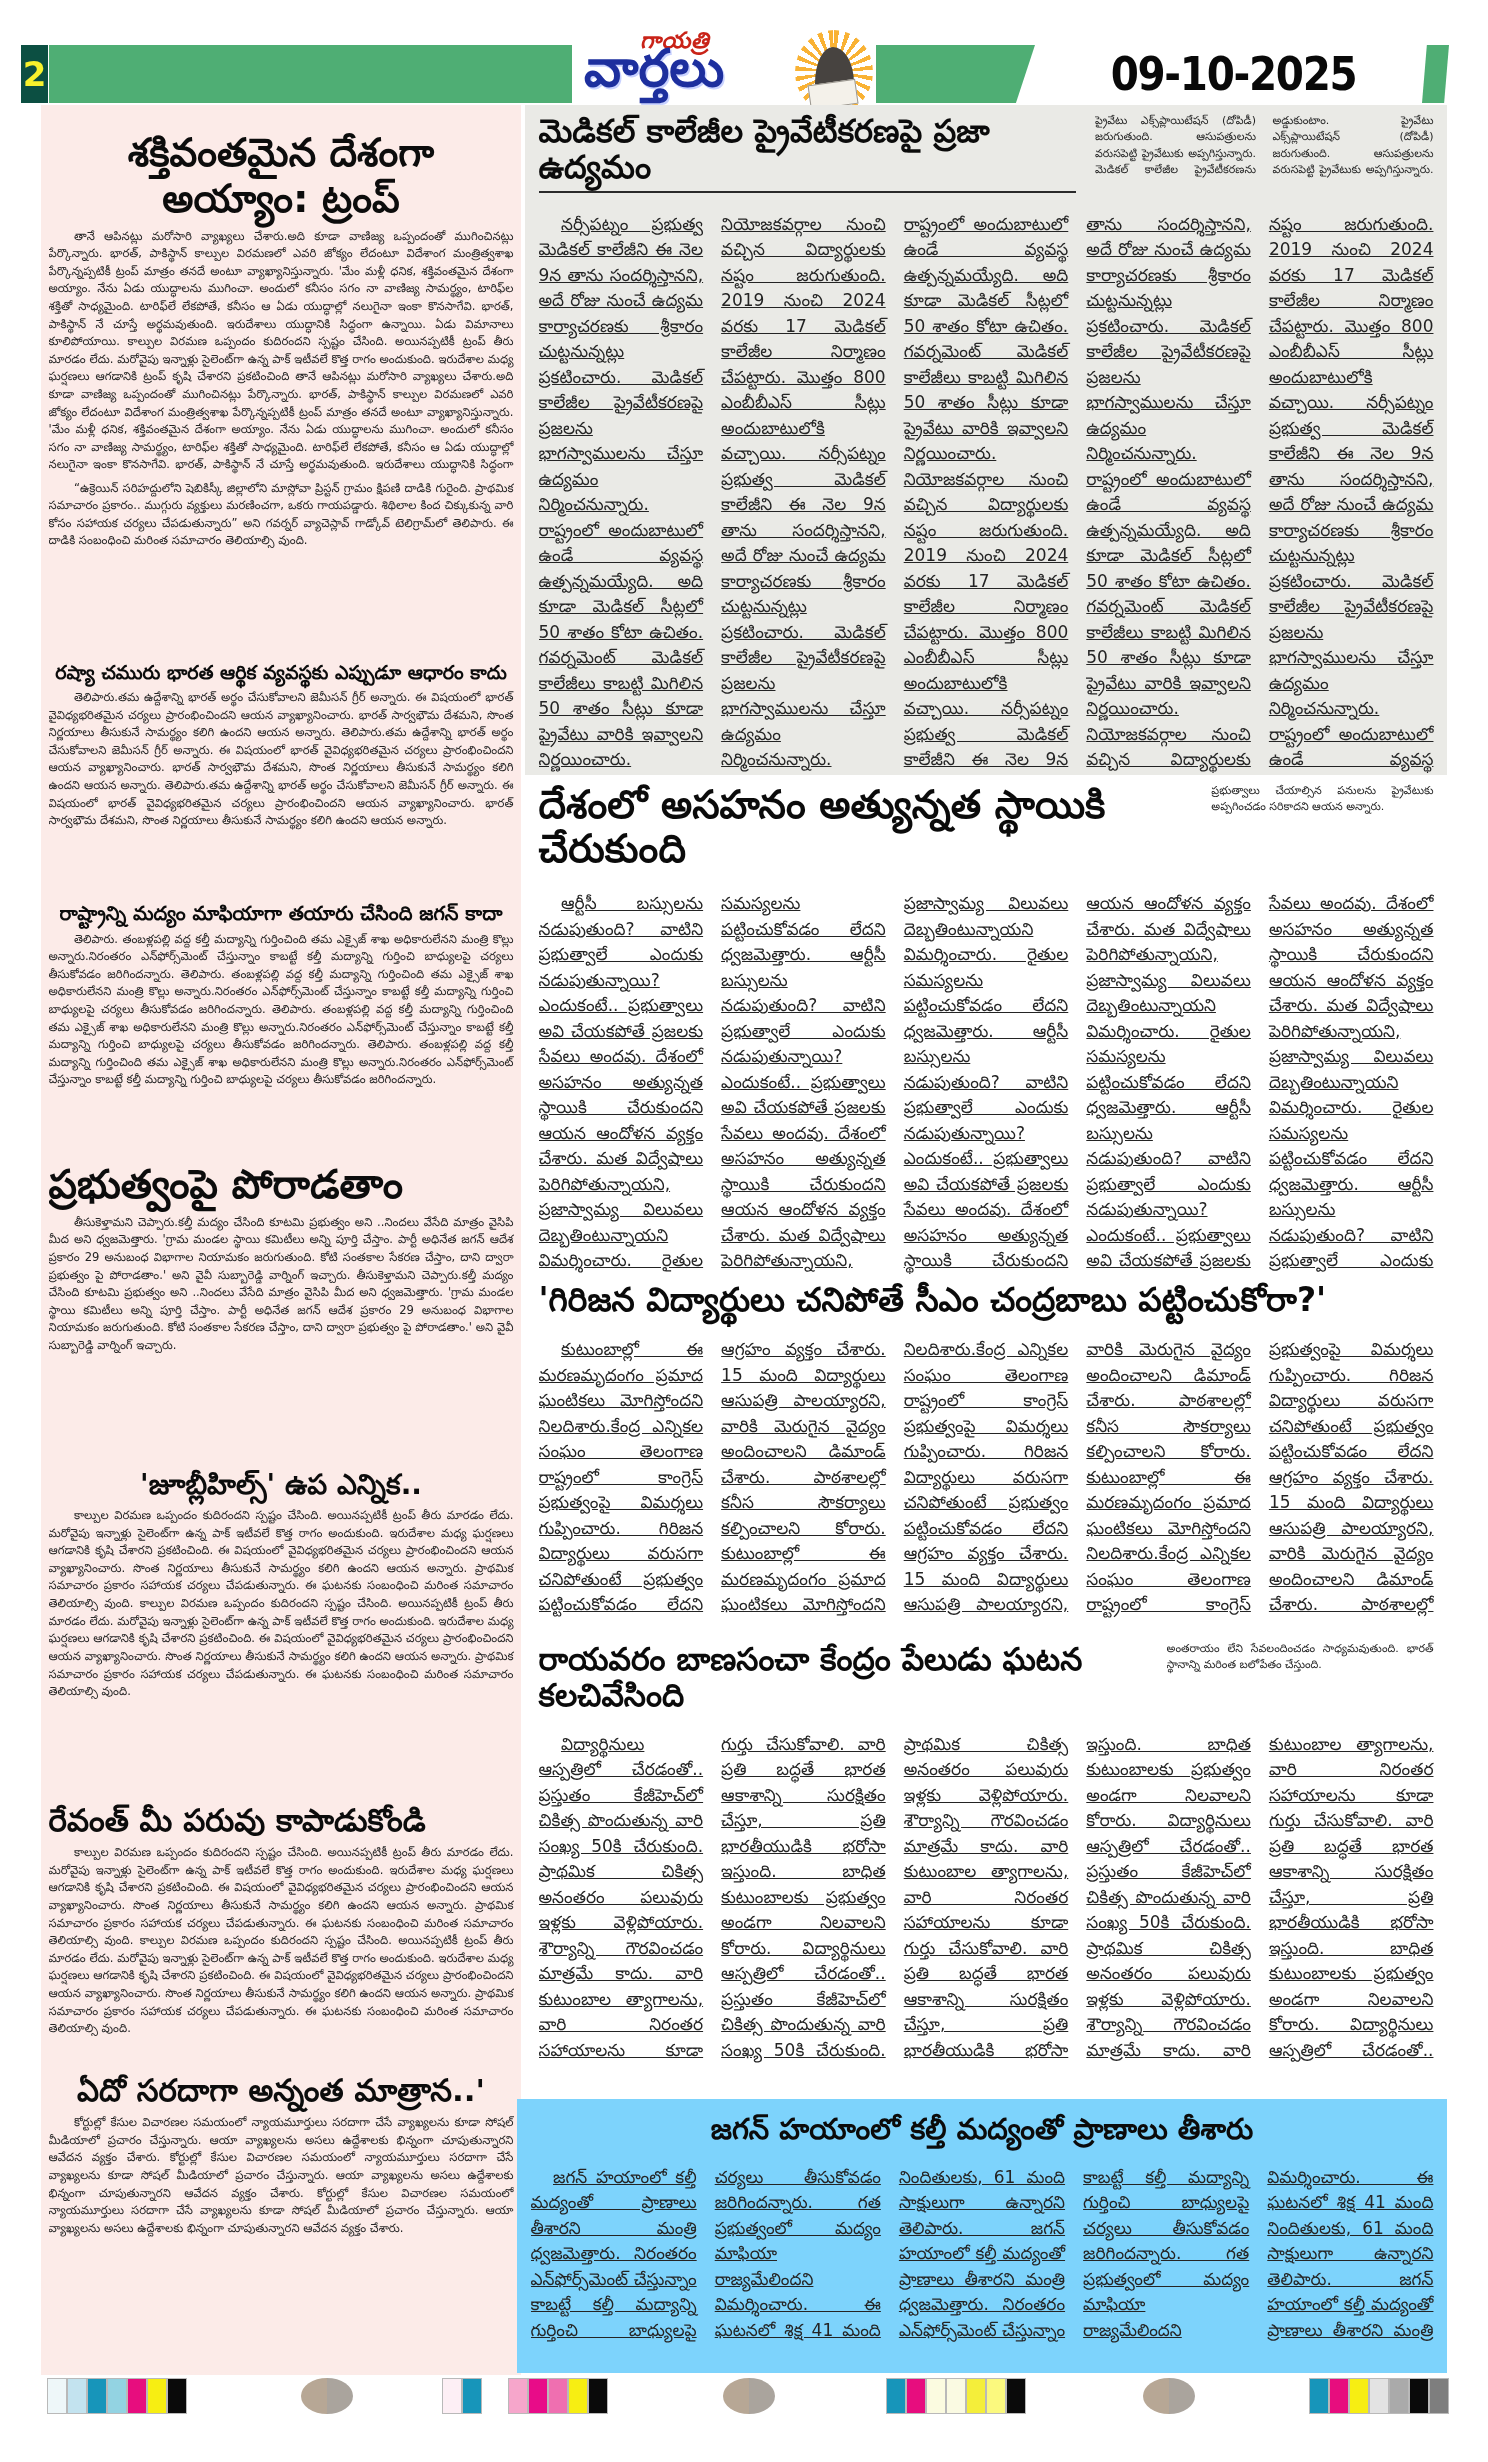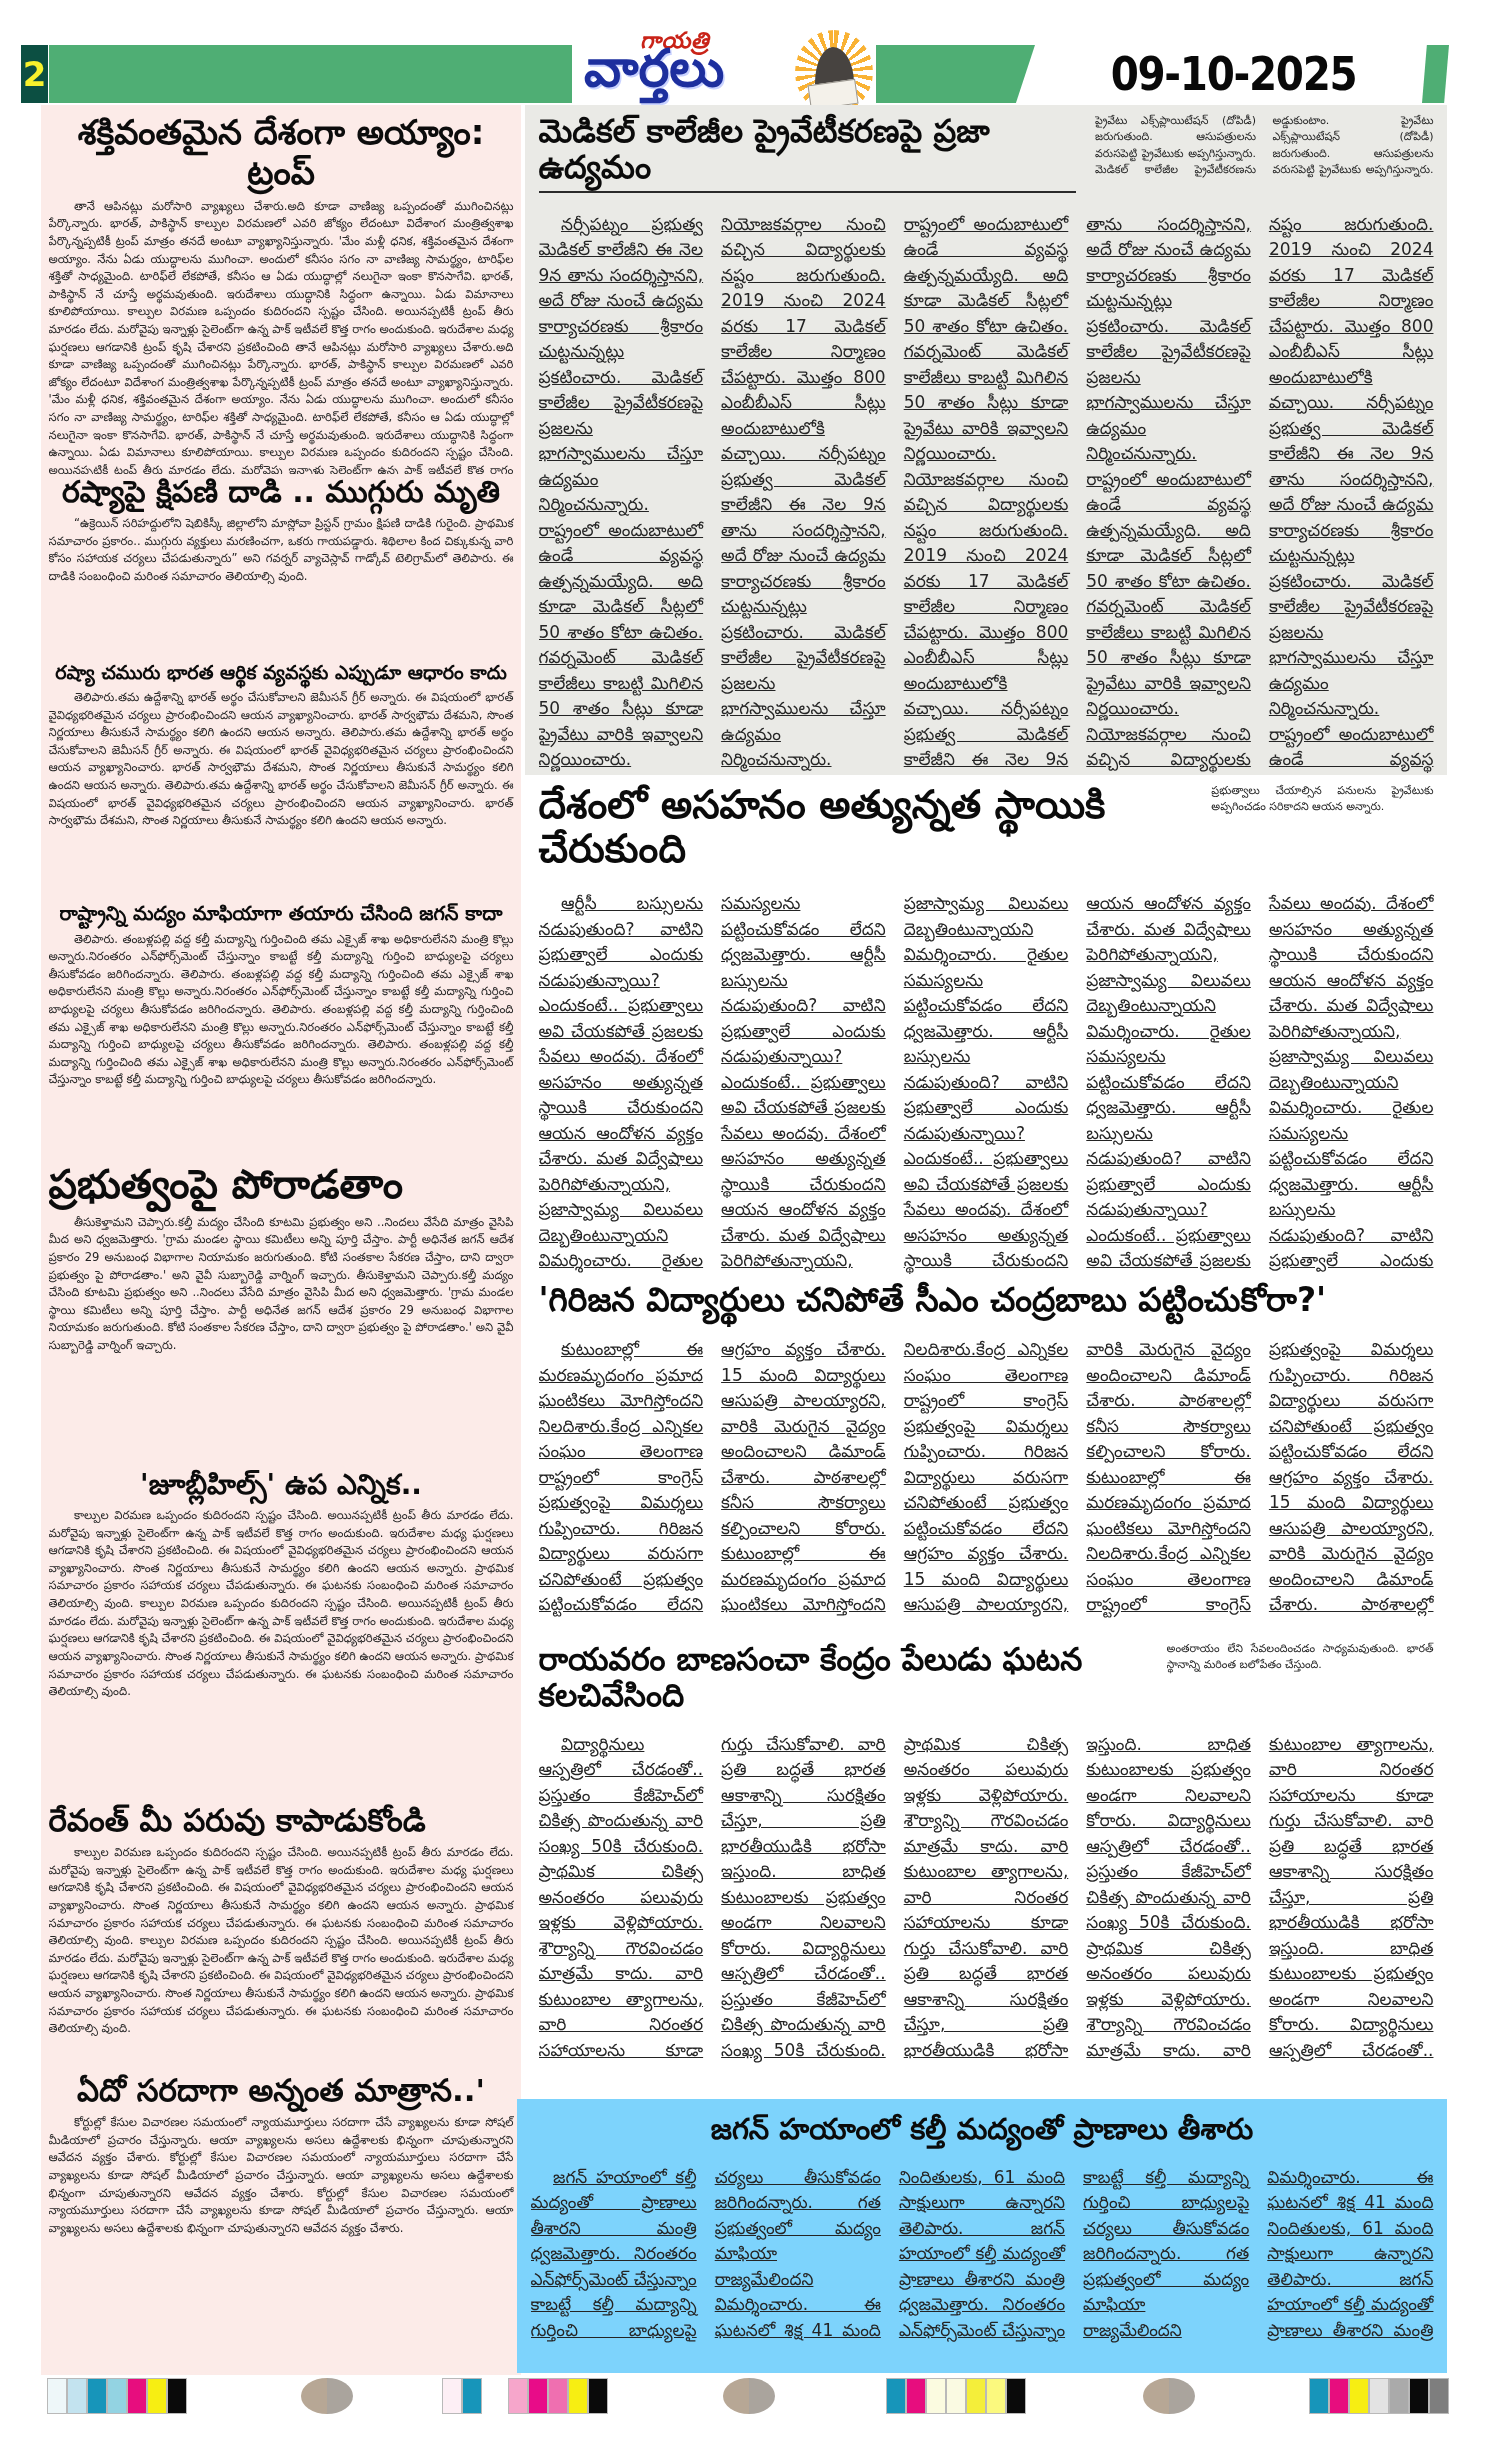--- a/index.html
+++ b/index.html
@@ -82,7 +82,7 @@
   <div class="abs leftcol">
 
     <div class="l-art" style="height:364px">
-      <div class="l-head" style="font-size:34px;text-align:center;margin-top:2px">శక్తివంతమైన దేశంగా అయ్యాం: ట్రంప్</div>
+      <div class="l-head" style="font-size:39px;text-align:center;margin-top:20px">శక్తివంతమైన దేశంగా అయ్యాం: ట్రంప్</div>
       <div class="l-body">తానే ఆపినట్లు మరోసారి వ్యాఖ్యలు చేశారు.అది కూడా వాణిజ్య ఒప్పందంతో ముగించినట్లు పేర్కొన్నారు. భారత్, పాకిస్థాన్ కాల్పుల విరమణలో ఎవరి జోక్యం లేదంటూ విదేశాంగ మంత్రిత్వశాఖ పేర్కొన్నప్పటికీ ట్రంప్ మాత్రం తనదే అంటూ వ్యాఖ్యానిస్తున్నారు. 'మేం మళ్లీ ధనిక, శక్తివంతమైన దేశంగా అయ్యాం. నేను ఏడు యుద్ధాలను ముగించా. అందులో కనీసం సగం నా వాణిజ్య సామర్థ్యం, టారిఫ్‌ల శక్తితో సాధ్యమైంది. టారిఫ్‌లే లేకపోతే, కనీసం ఆ ఏడు యుద్ధాల్లో నలుగైనా ఇంకా కొనసాగేవి. భారత్, పాకిస్థాన్ నే చూస్తే అర్థమవుతుంది. ఇరుదేశాలు యుద్ధానికి సిద్ధంగా ఉన్నాయి. ఏడు విమానాలు కూలిపోయాయి. కాల్పుల విరమణ ఒప్పందం కుదిరందని స్పష్టం చేసింది. అయినప్పటికీ ట్రంప్ తీరు మారడం లేదు. మరోవైపు ఇన్నాళ్లు సైలెంట్‌గా ఉన్న పాక్ ఇటీవలే కొత్త రాగం అందుకుంది. ఇరుదేశాల మధ్య ఘర్షణలు ఆగడానికి ట్రంప్ కృషి చేశారని ప్రకటించింది తానే ఆపినట్లు మరోసారి వ్యాఖ్యలు చేశారు.అది కూడా వాణిజ్య ఒప్పందంతో ముగించినట్లు పేర్కొన్నారు. భారత్, పాకిస్థాన్ కాల్పుల విరమణలో ఎవరి జోక్యం లేదంటూ విదేశాంగ మంత్రిత్వశాఖ పేర్కొన్నప్పటికీ ట్రంప్ మాత్రం తనదే అంటూ వ్యాఖ్యానిస్తున్నారు. 'మేం మళ్లీ ధనిక, శక్తివంతమైన దేశంగా అయ్యాం. నేను ఏడు యుద్ధాలను ముగించా. అందులో కనీసం సగం నా వాణిజ్య సామర్థ్యం, టారిఫ్‌ల శక్తితో సాధ్యమైంది. టారిఫ్‌లే లేకపోతే, కనీసం ఆ ఏడు యుద్ధాల్లో నలుగైనా ఇంకా కొనసాగేవి. భారత్, పాకిస్థాన్ నే చూస్తే అర్థమవుతుంది. ఇరుదేశాలు యుద్ధానికి సిద్ధంగా ఉన్నాయి. ఏడు విమానాలు కూలిపోయాయి. కాల్పుల విరమణ ఒప్పందం కుదిరందని స్పష్టం చేసింది. అయినప్పటికీ ట్రంప్ తీరు మారడం లేదు. మరోవైపు ఇన్నాళ్లు సైలెంట్‌గా ఉన్న పాక్ ఇటీవలే కొత్త రాగం అందుకుంది. ఇరుదేశాల మధ్య ఘర్షణలు ఆగడానికి ట్రంప్ కృషి చేశారని ప్రకటించింది</div>
     </div>
 

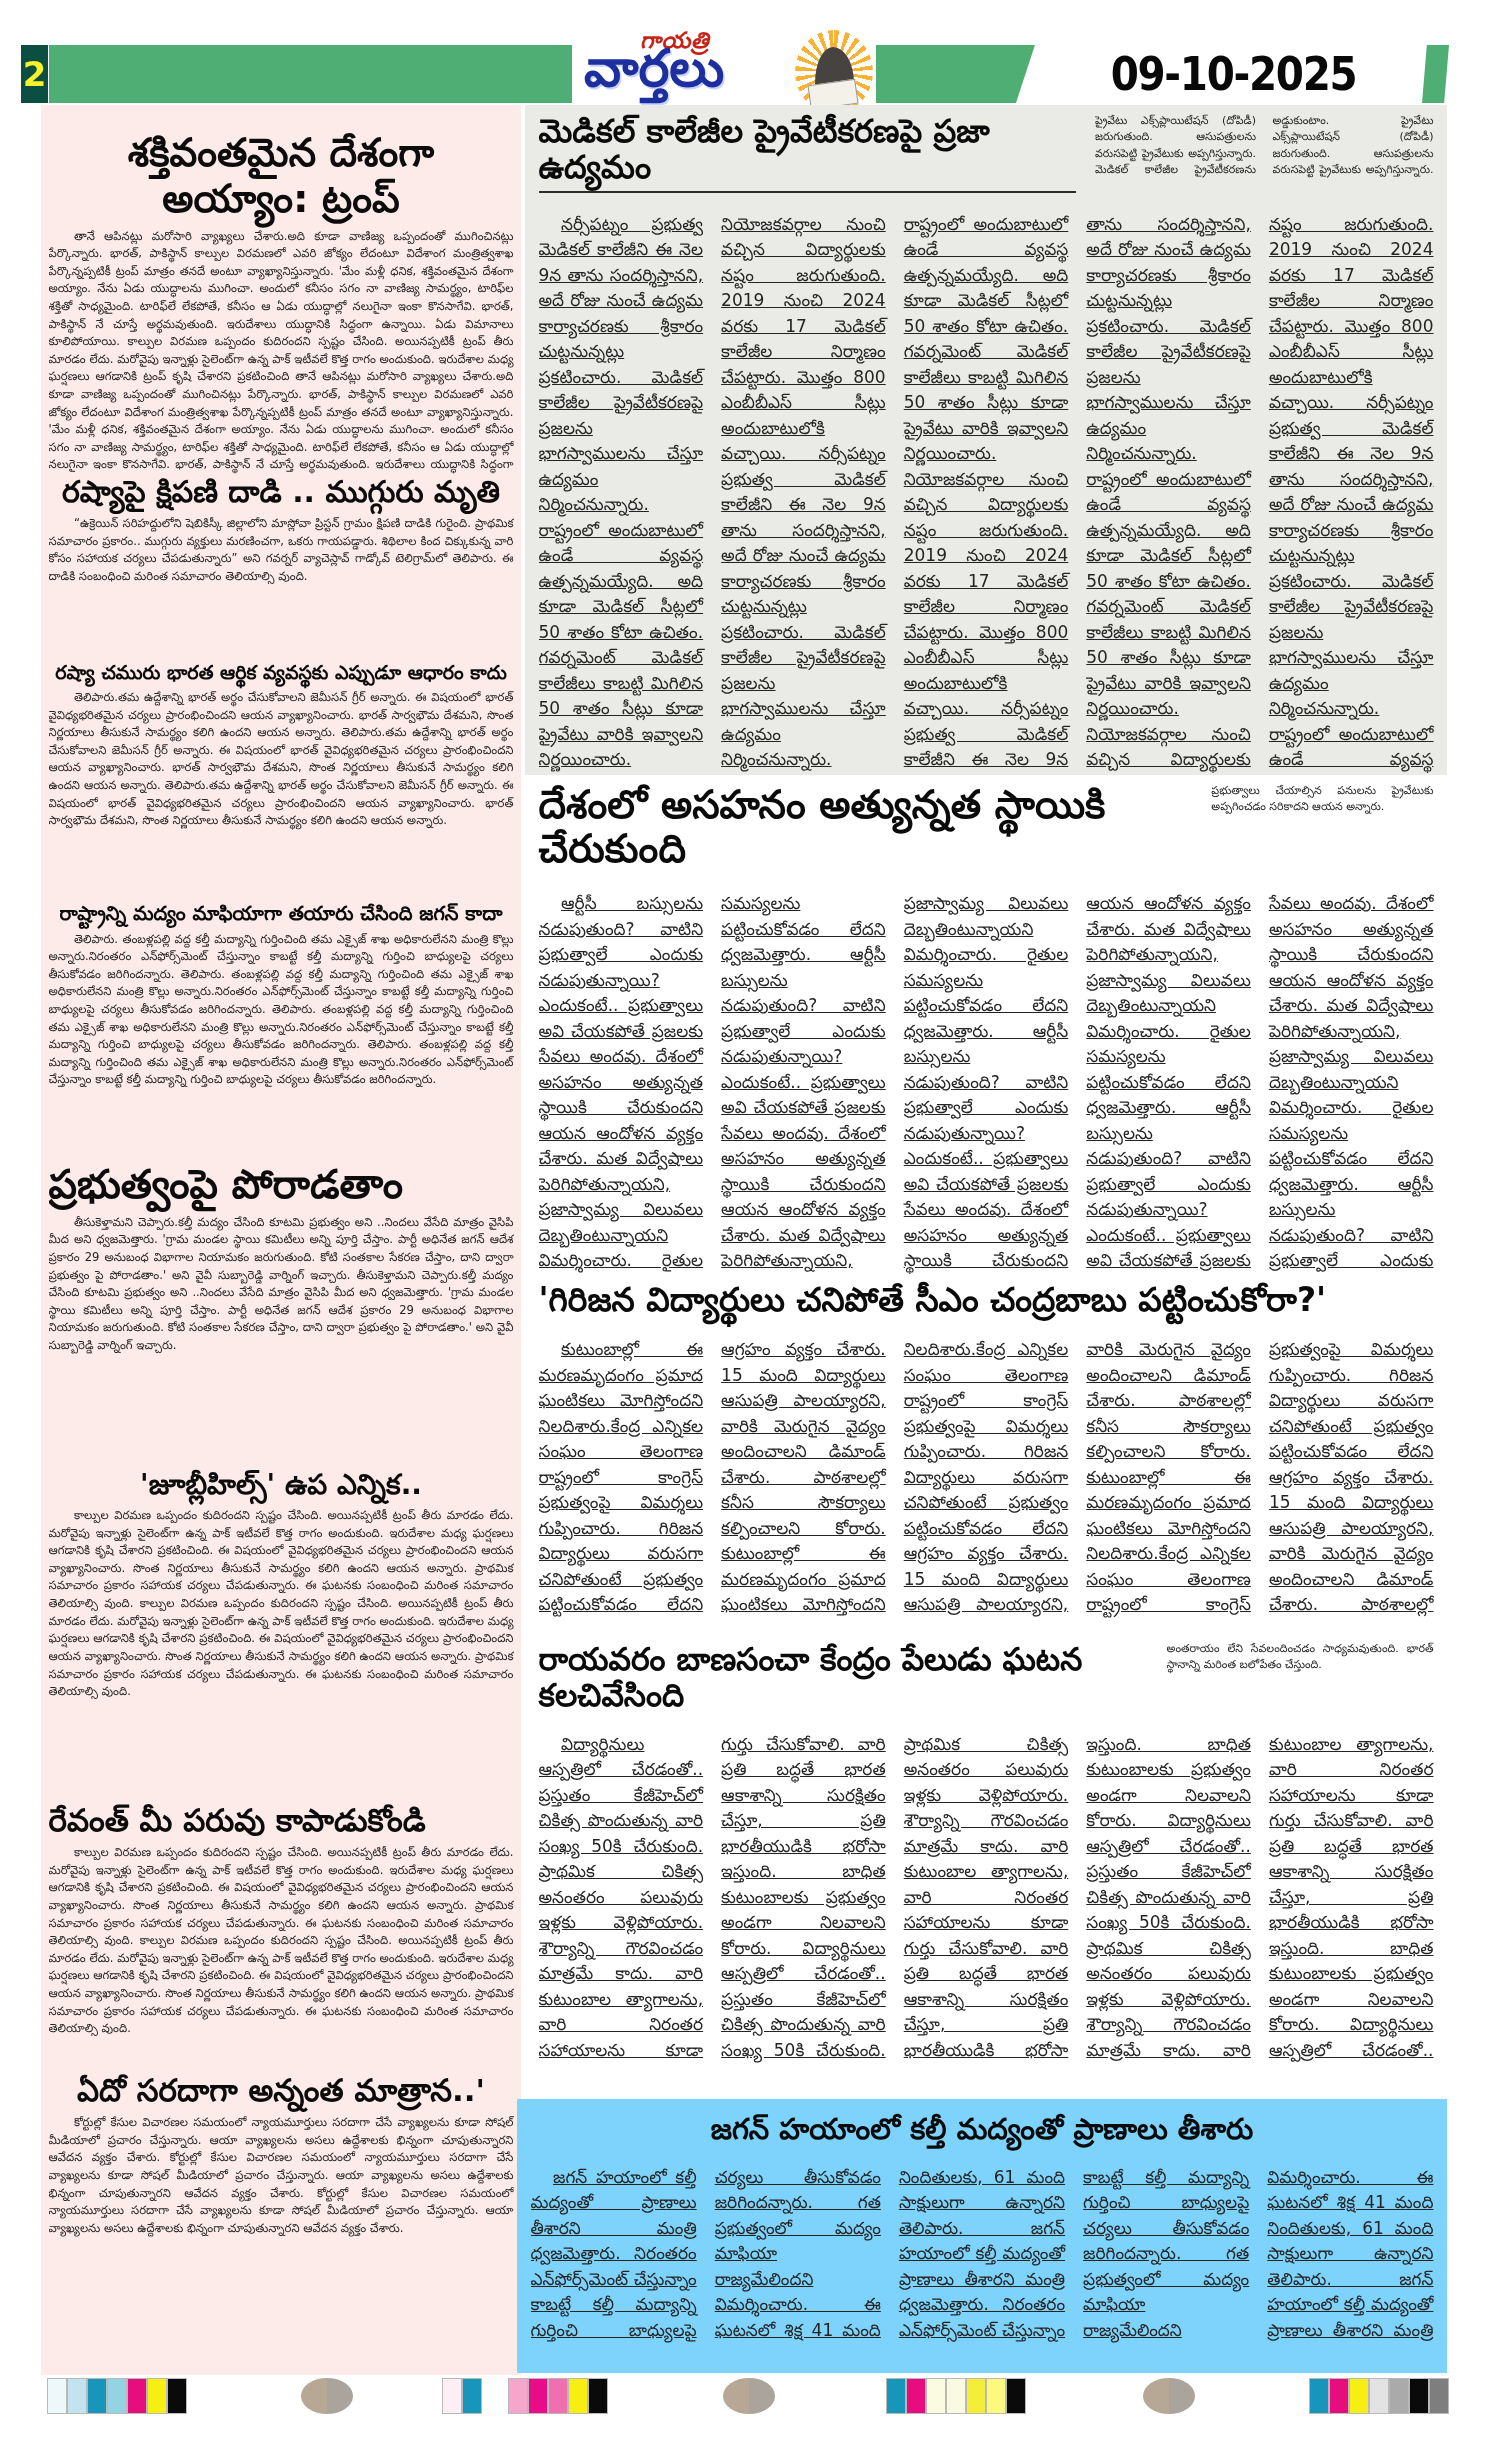--- a/index.html
+++ b/index.html
@@ -87,7 +87,6 @@
     </div>
 
     <div class="l-art" style="height:187px">
-      <div class="l-head" style="font-size:30px;text-align:center">రష్యాపై క్షిపణి దాడి .. ముగ్గురు మృతి</div>
       <div class="l-body">“ఉక్రెయిన్ సరిహద్దులోని షెబికిస్కీ జిల్లాలోని మాస్లోవా ప్రిస్టన్ గ్రామం క్షిపణి దాడికి గురైంది. ప్రాథమిక సమాచారం ప్రకారం.. ముగ్గురు వ్యక్తులు మరణించగా, ఒకరు గాయపడ్డారు. శిథిలాల కింద చిక్కుకున్న వారి కోసం సహాయక చర్యలు చేపడుతున్నారు” అని గవర్నర్ వ్యాచెస్లావ్ గాడ్కోవ్ టెలిగ్రామ్‌లో తెలిపారు. ఈ దాడికి సంబంధించి మరింత సమాచారం తెలియాల్సి వుంది.</div>
     </div>
 

